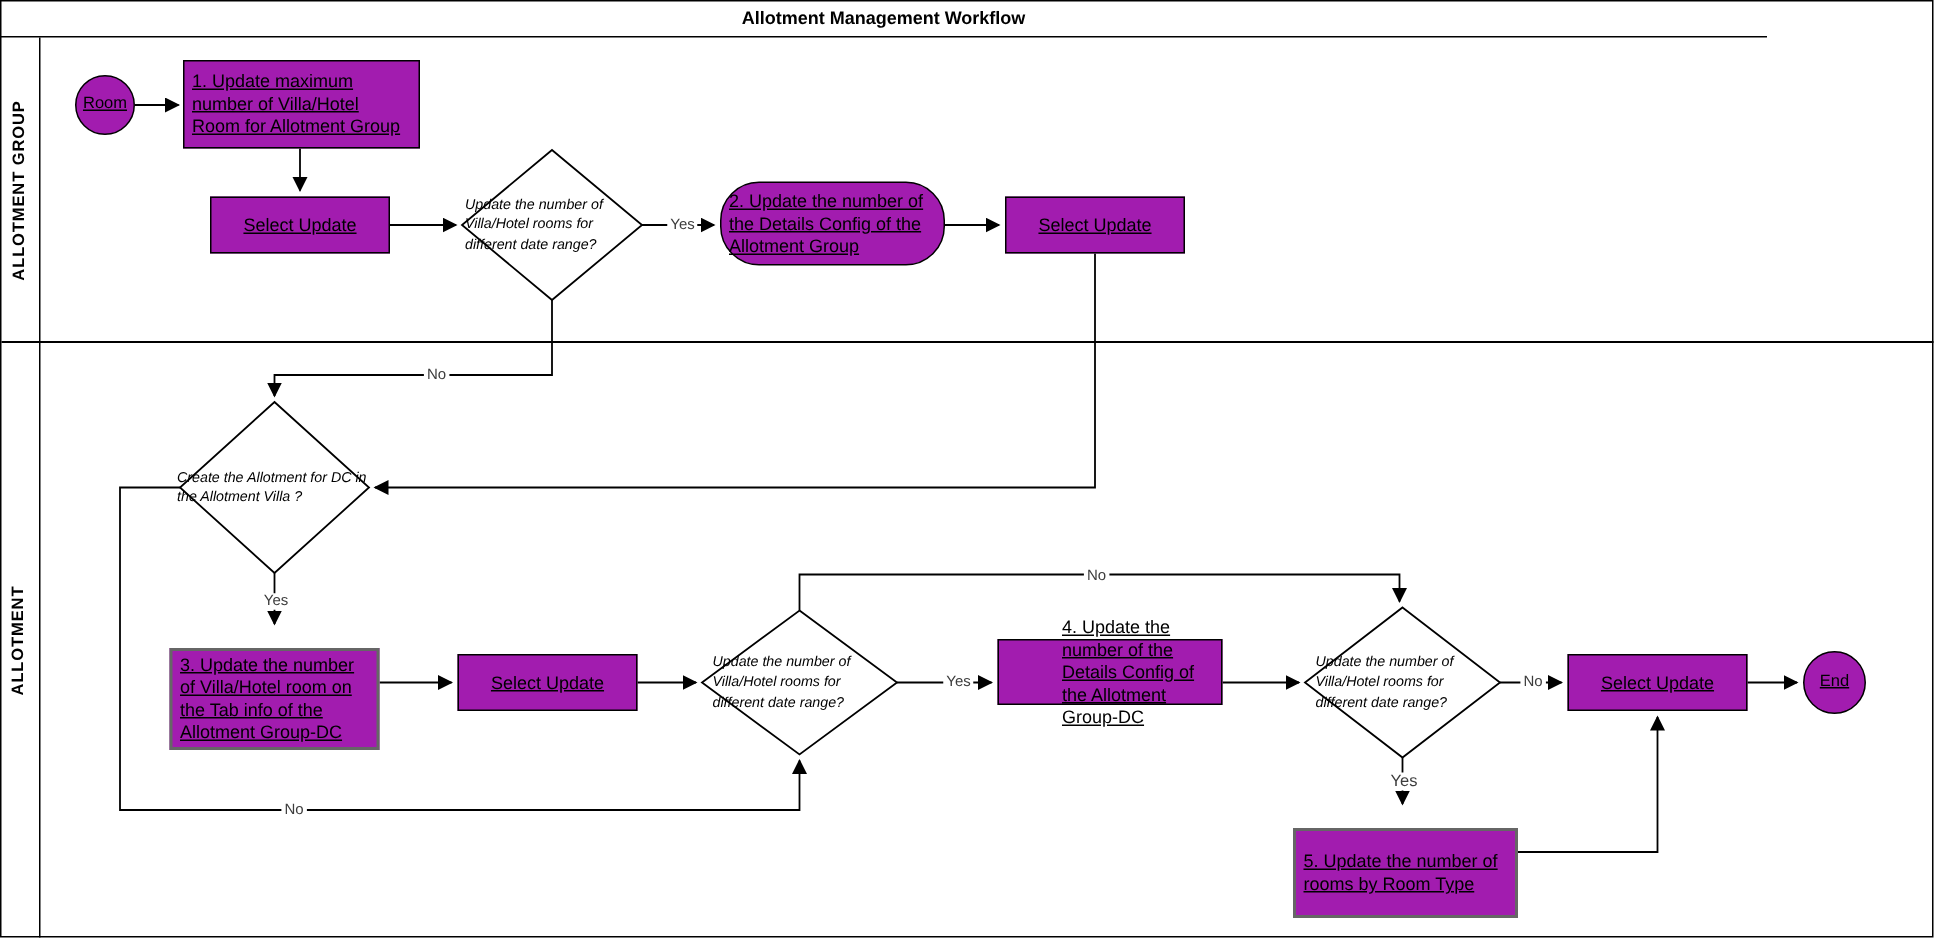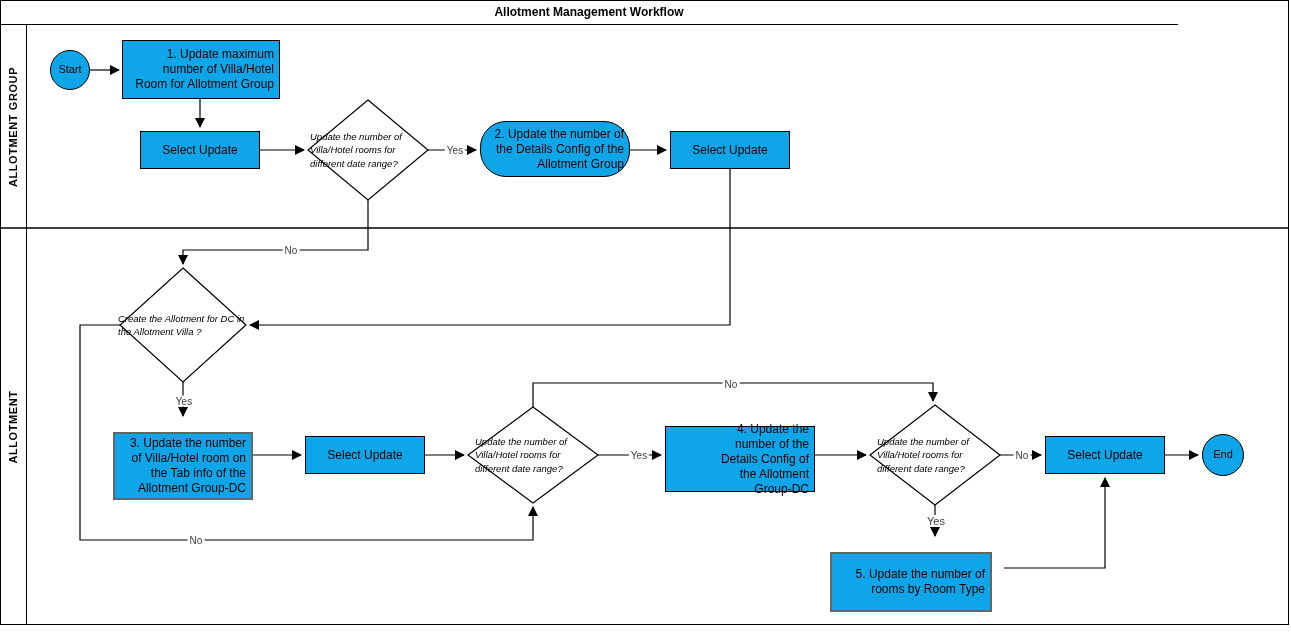--- a/index.html
+++ b/index.html
@@ -28,9 +28,9 @@
   }
   svg.wires { position:absolute; left:0; top:0; width:1291px; height:632px; }
   .node {
-    position:absolute; box-sizing:border-box; background:#0ea5e9;
+    position:absolute; box-sizing:border-box; background:#a21caf;
     display:flex; align-items:center; justify-content:center;
-    text-align:right; font-size:12px; line-height:1.25; padding:2px 5px;
+    text-align:left; font-size:12px; line-height:1.25; padding:2px 5px;text-decoration:underline;
   }
   .box   { border:1px solid #000; }
   .thick { border:2px solid #666;margin-top:12px; }

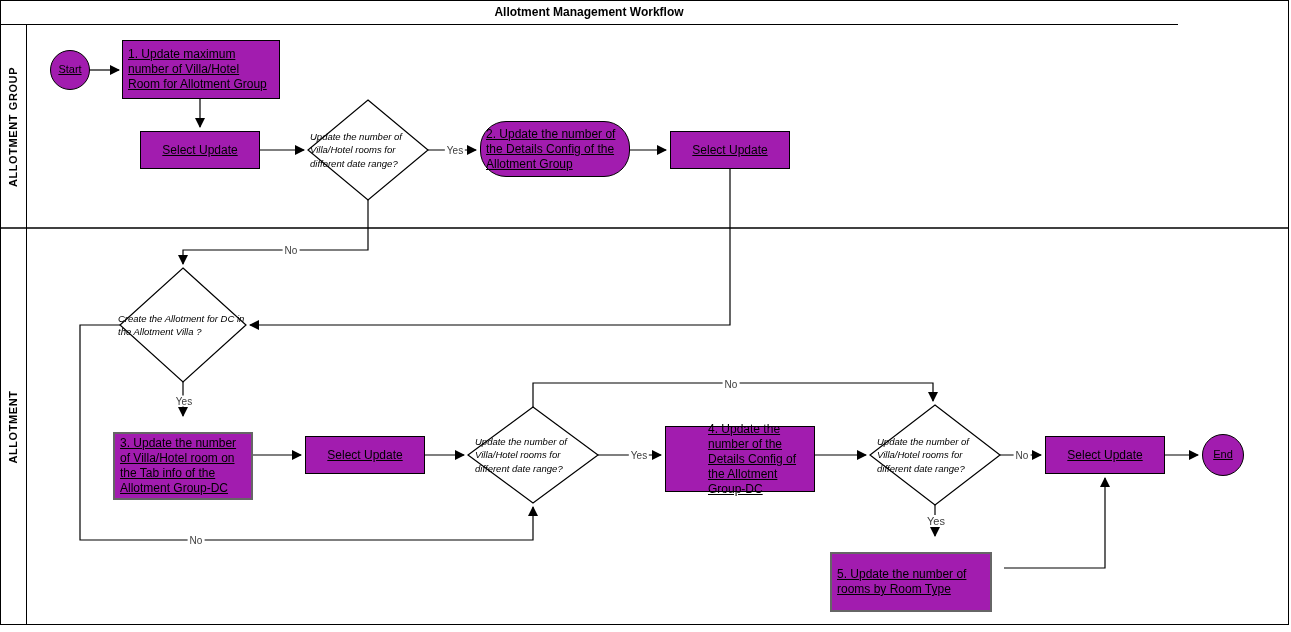--- a/index.html
+++ b/index.html
@@ -103,7 +103,7 @@
   </svg>
 
   <div class="node circle" style="left:50px; top:50px; width:40px; height:40px;">
-    <span>Start</span>
+    <span>Room</span>
   </div>
   <div class="node circle" style="left:1202px; top:434px; width:42px; height:42px;">
     <span>End</span>

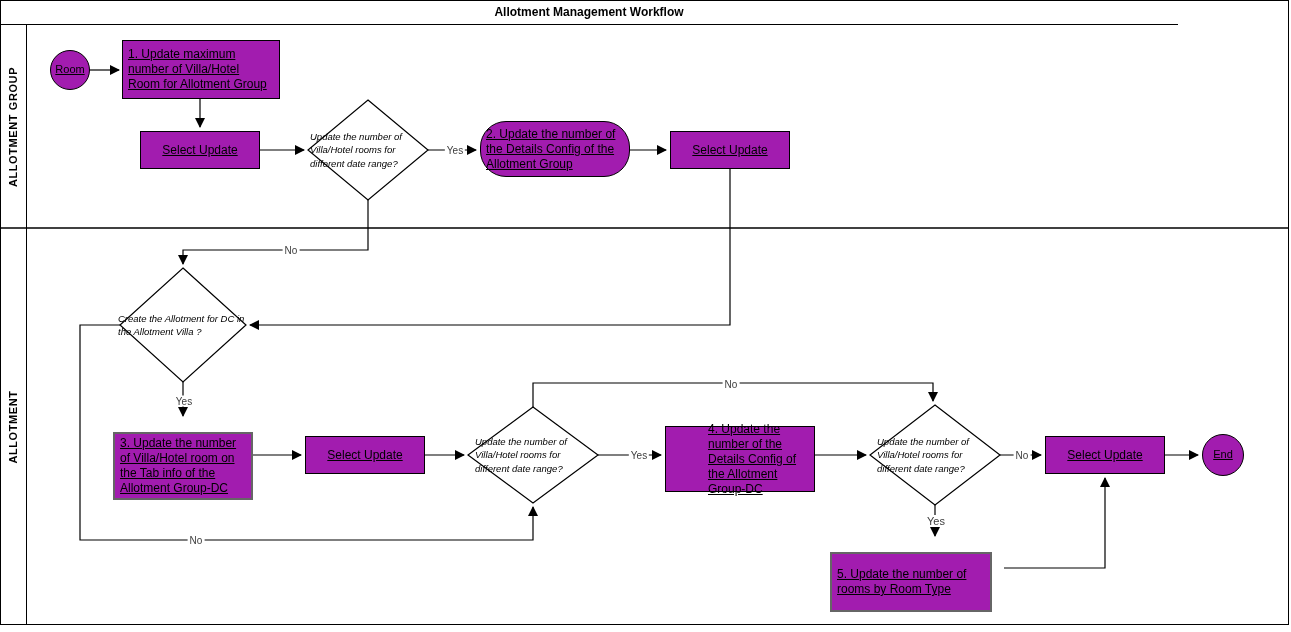--- a/index.html
+++ b/index.html
@@ -128,7 +128,7 @@
   <div class="node box" style="left:305px; top:436px; width:120px; height:38px;">
     <span>Select Update</span>
   </div>
-  <div class="node box" style="left:665px; top:426px; width:150px; height:66px;padding-left:42px;">
+  <div class="node box" style="left:665px; top:426px; width:150px; height:44px;padding-left:42px;">
     <span>4. Update the number of the Details Config of the Allotment Group-DC</span>
   </div>
   <div class="node box" style="left:1045px; top:436px; width:120px; height:38px;">

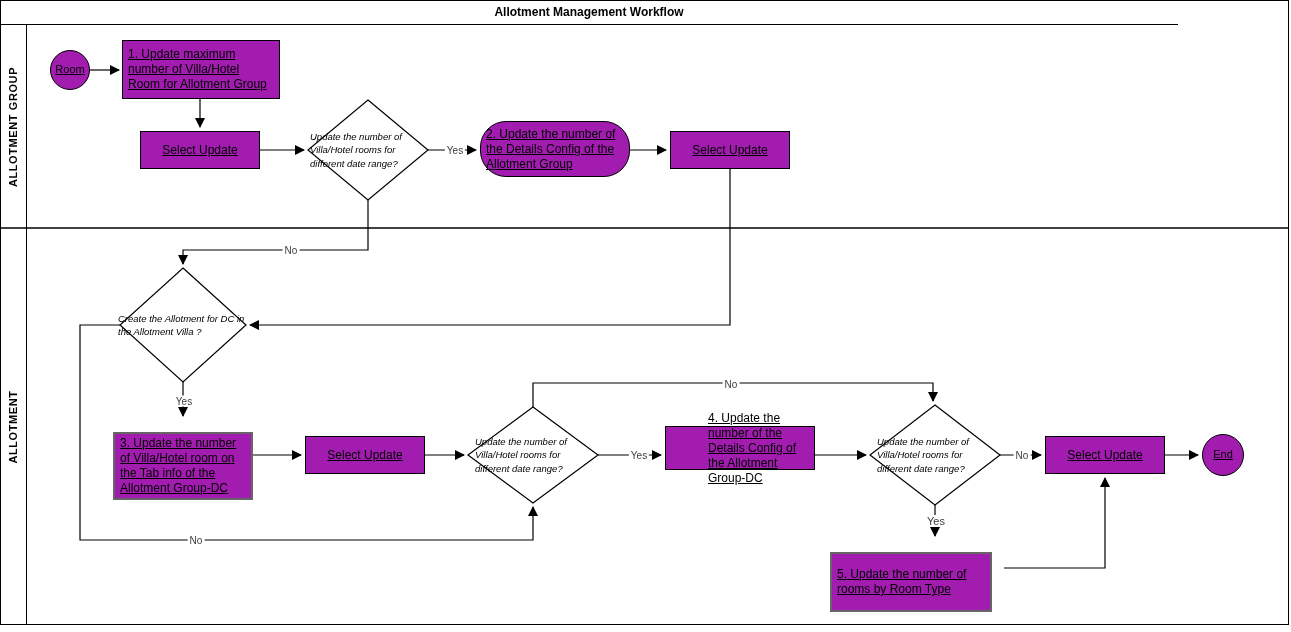--- a/index.html
+++ b/index.html
@@ -134,7 +134,7 @@
   <div class="node box" style="left:1045px; top:436px; width:120px; height:38px;">
     <span>Select Update</span>
   </div>
-  <div class="node thick" style="left:830px; top:540px; width:162px; height:60px;">
+  <div class="node thick" style="left:862px; top:540px; width:150px; height:60px;">
     <span>5. Update the number of rooms by Room Type</span>
   </div>
 

